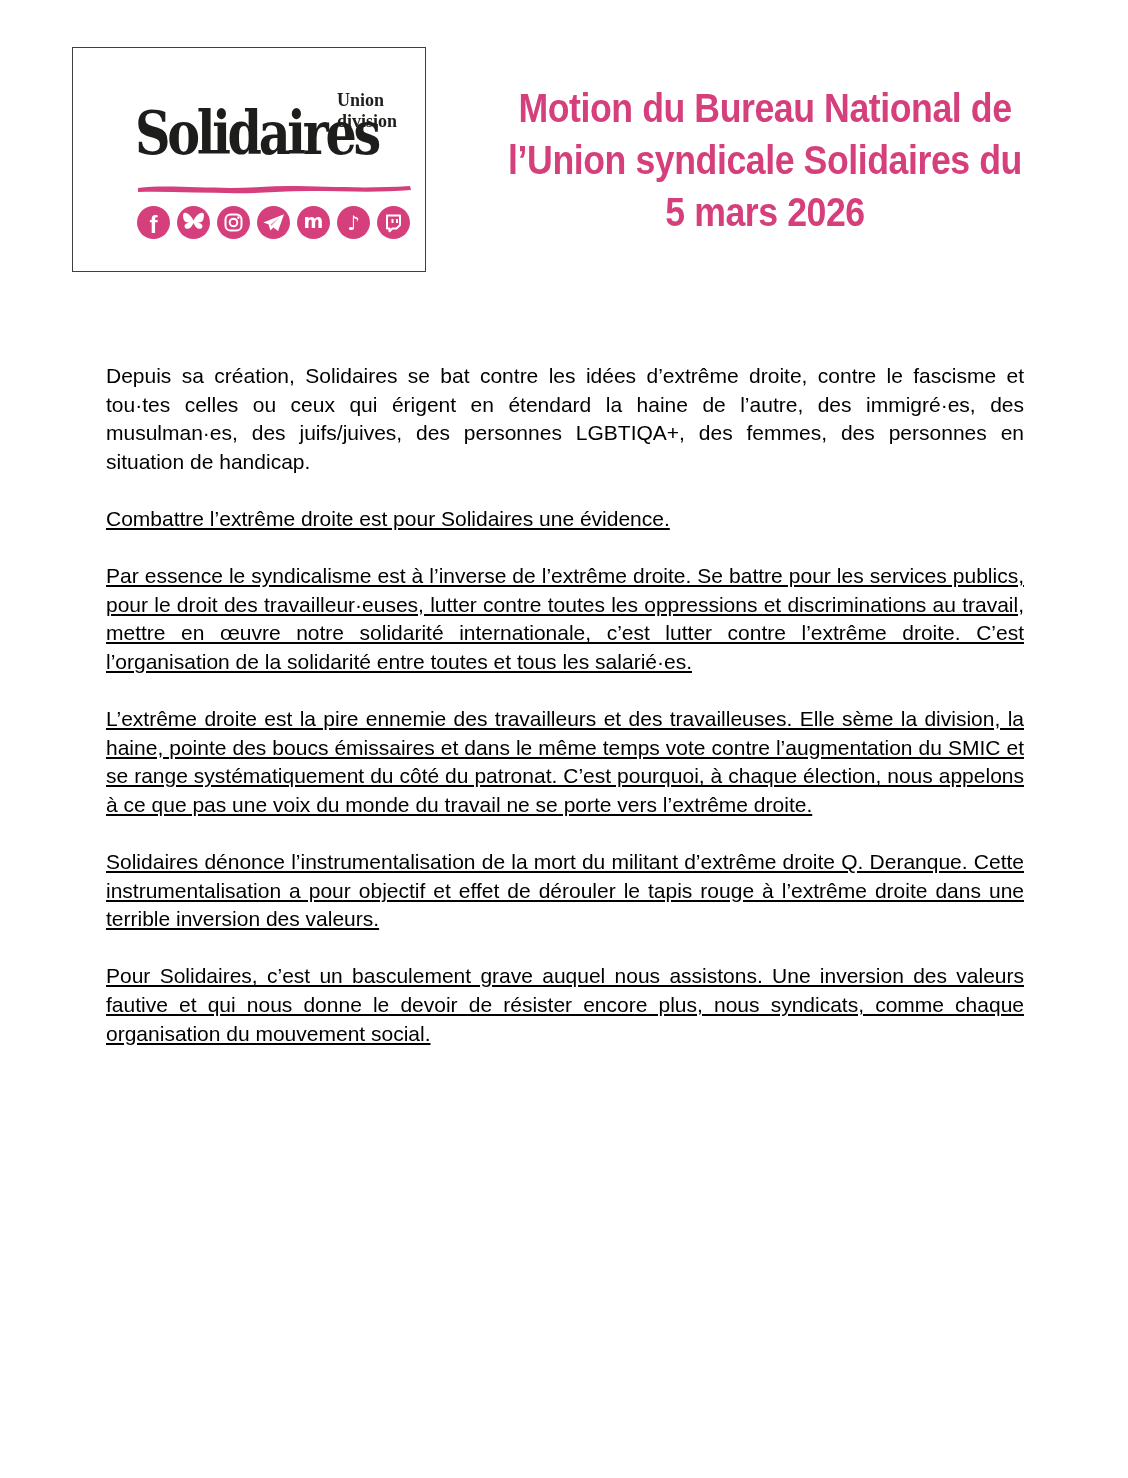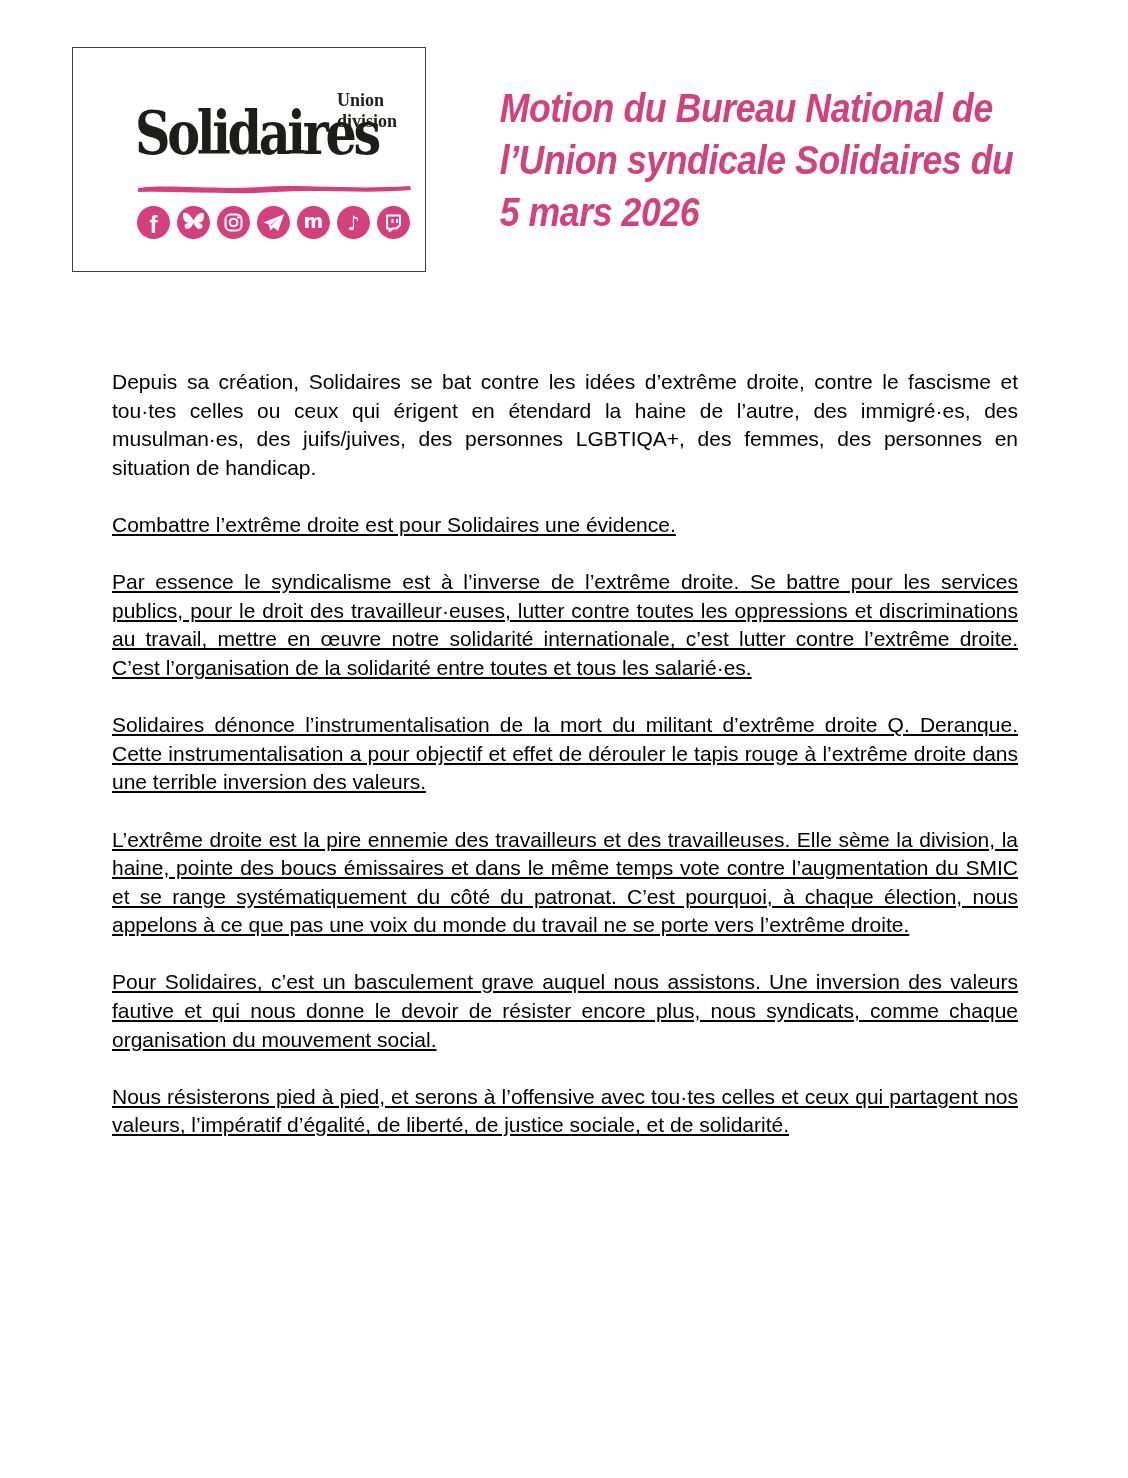--- a/index.html
+++ b/index.html
@@ -71,11 +71,10 @@
   .doc-title {
     position: absolute; left: 460px; top: 82px;
     width: 610px;
-    text-align: left;
+    text-align: center;
     font-weight: bold;
     font-size: 41px; line-height: 52px;
     letter-spacing: -0.5px;
-    font-style: italic;
   }
   .doc-title .title-line {
     transform: scaleX(0.87);

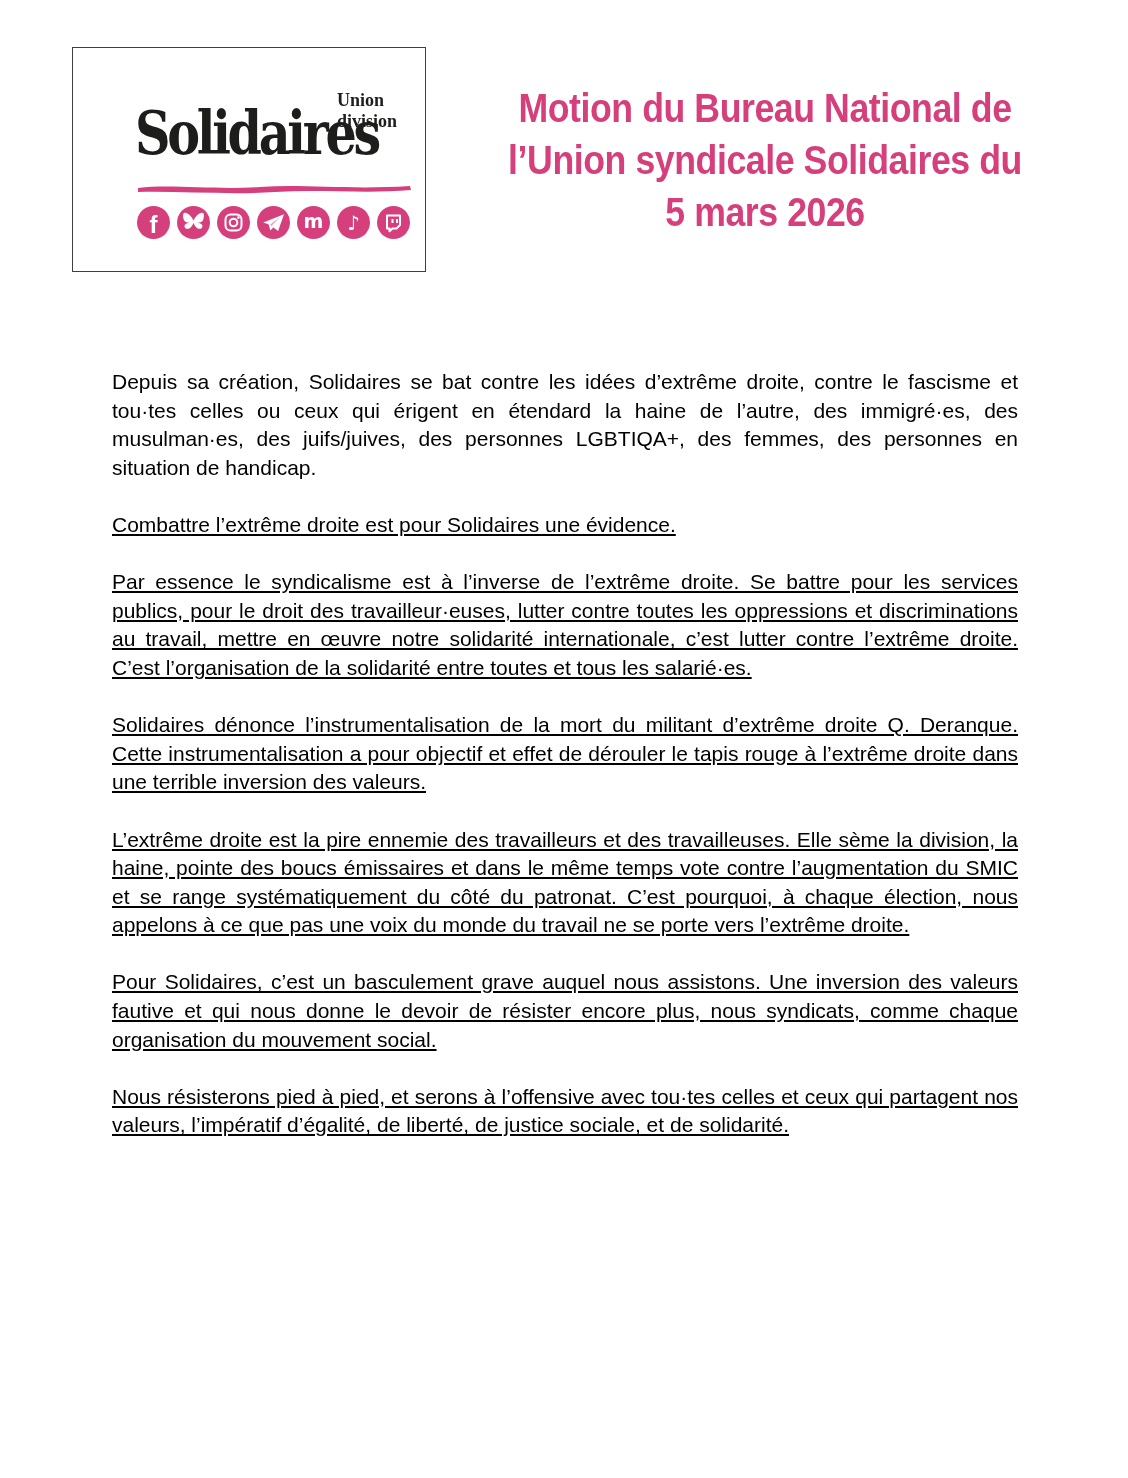--- a/index.html
+++ b/index.html
@@ -89,7 +89,7 @@
     font-size: 21px; line-height: 28.6px;
     text-align: justify;
   }
-  .content p { margin: 12px; }
+  .content p { margin: 6px; }
   .content p.gap { margin-top: 28.6px; text-decoration: underline; }
 </style>
 </head>

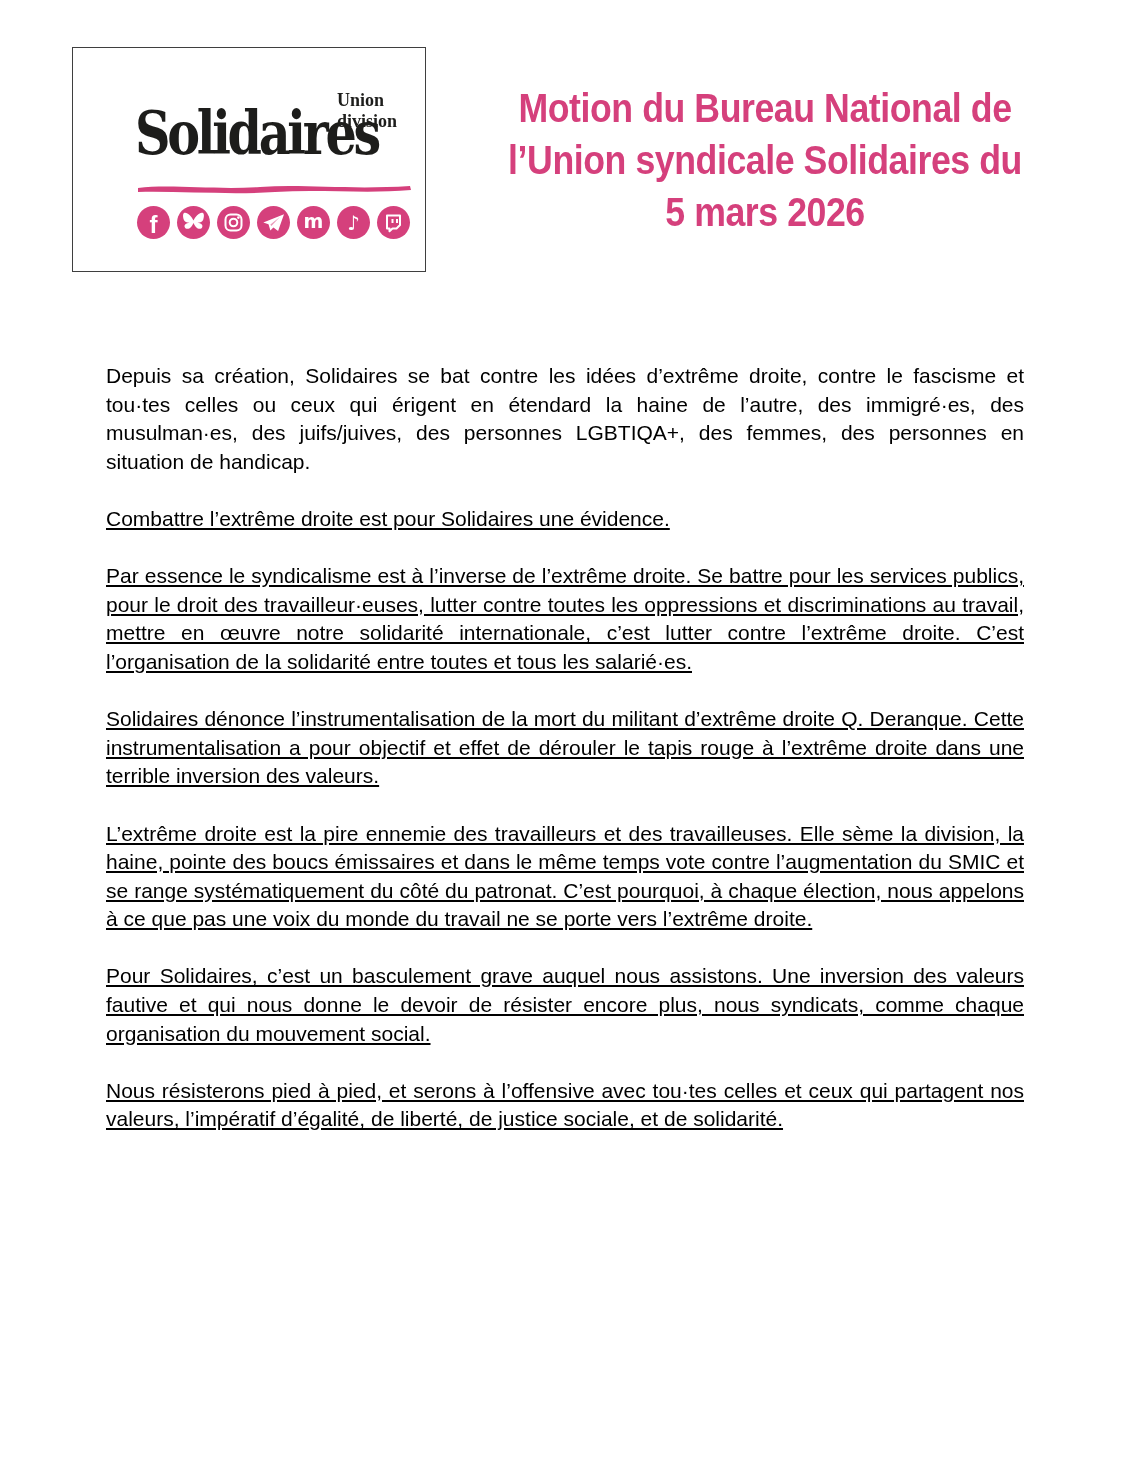--- a/index.html
+++ b/index.html
@@ -164,8 +164,8 @@
     <p>Depuis sa création, Solidaires se bat contre les idées d’extrême droite, contre le fascisme et tou·tes celles ou ceux qui érigent en étendard la haine de l’autre, des immigré·es, des musulman·es, des juifs/juives, des personnes LGBTIQA+, des femmes, des personnes en situation de handicap.</p>
     <p class="gap">Combattre l’extrême droite est pour Solidaires une évidence.</p>
     <p class="gap">Par essence le syndicalisme est à l’inverse de l’extrême droite. Se battre pour les services publics, pour le droit des travailleur·euses, lutter contre toutes les oppressions et discriminations au travail, mettre en œuvre notre solidarité internationale, c’est lutter contre l’extrême droite. C’est l’organisation de la solidarité entre toutes et tous les salarié·es.</p>
+    <p class="gap">L’extrême droite est la pire ennemie des travailleurs et des travailleuses. Elle sème la division, la haine, pointe des boucs émissaires et dans le même temps vote contre l’augmentation du SMIC et se range systématiquement du côté du patronat. C’est pourquoi, à chaque élection, nous appelons à ce que pas une voix du monde du travail ne se porte vers l’extrême droite.</p>
     <p class="gap">Solidaires dénonce l’instrumentalisation de la mort du militant d’extrême droite Q. Deranque. Cette instrumentalisation a pour objectif et effet de dérouler le tapis rouge à l’extrême droite dans une terrible inversion des valeurs.</p>
-    <p class="gap">L’extrême droite est la pire ennemie des travailleurs et des travailleuses. Elle sème la division, la haine, pointe des boucs émissaires et dans le même temps vote contre l’augmentation du SMIC et se range systématiquement du côté du patronat. C’est pourquoi, à chaque élection, nous appelons à ce que pas une voix du monde du travail ne se porte vers l’extrême droite.</p>
     <p class="gap">Pour Solidaires, c’est un basculement grave auquel nous assistons. Une inversion des valeurs fautive et qui nous donne le devoir de résister encore plus, nous syndicats, comme chaque organisation du mouvement social.</p>
     <p class="gap">Nous résisterons pied à pied, et serons à l’offensive avec tou·tes celles et ceux qui partagent nos valeurs, l’impératif d’égalité, de liberté, de justice sociale, et de solidarité.</p>
   </div>

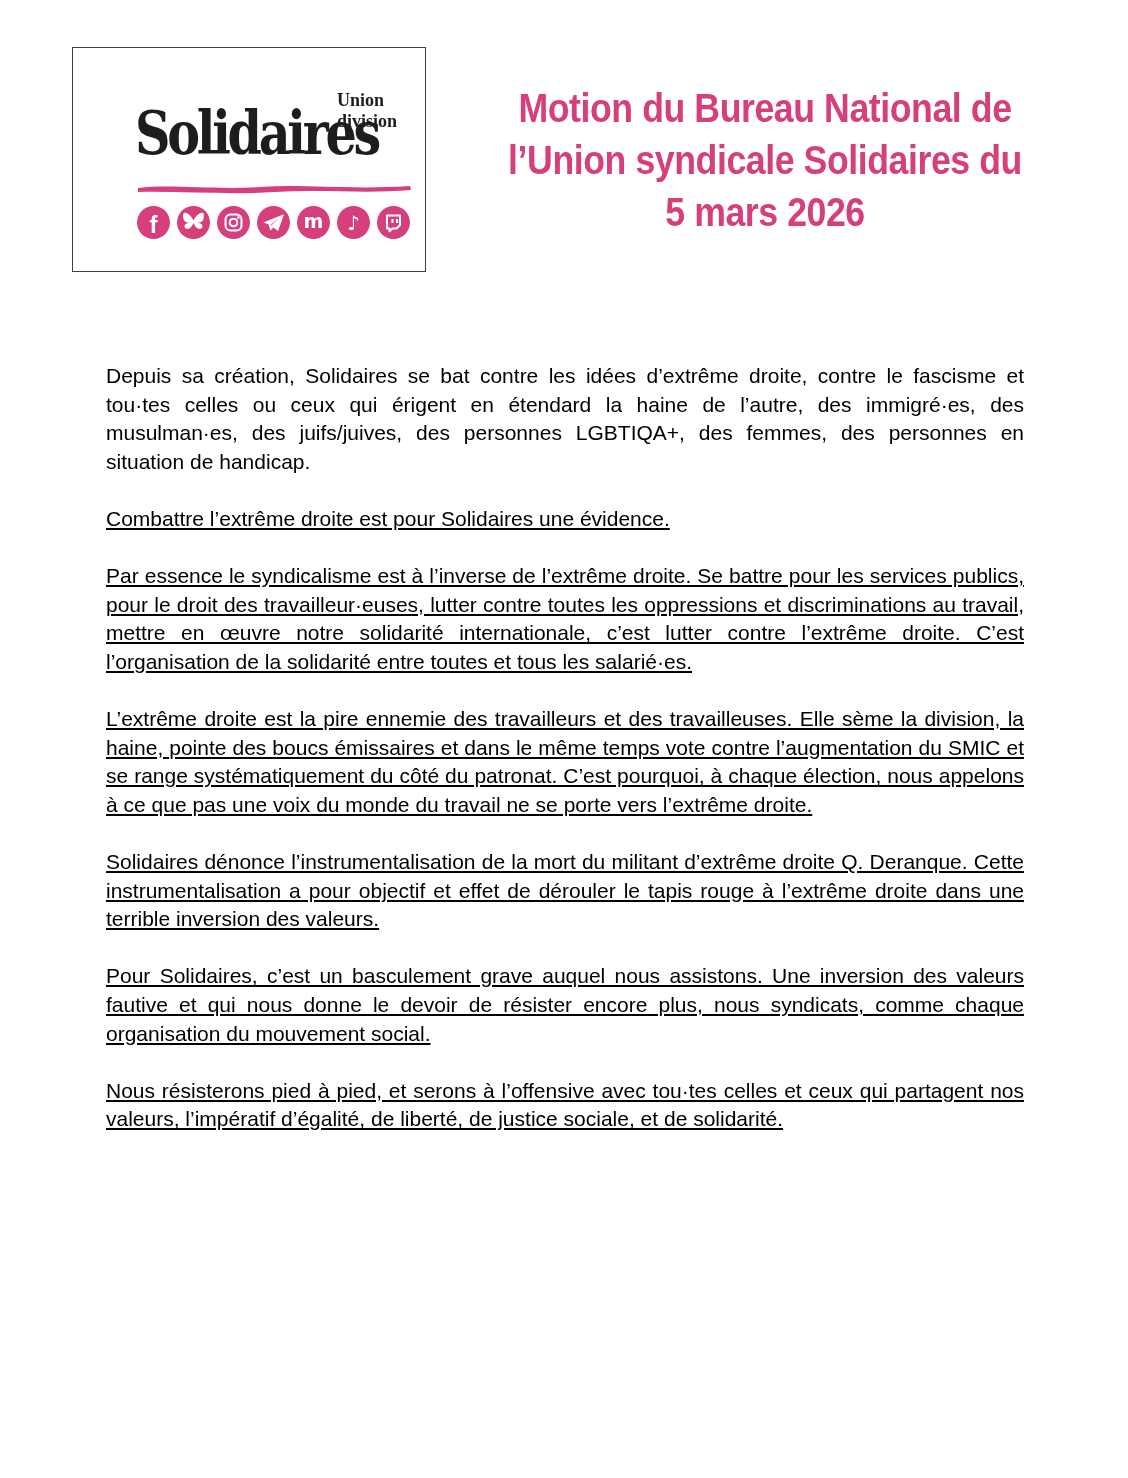--- a/index.html
+++ b/index.html
@@ -167,7 +167,6 @@
     <p class="gap">L’extrême droite est la pire ennemie des travailleurs et des travailleuses. Elle sème la division, la haine, pointe des boucs émissaires et dans le même temps vote contre l’augmentation du SMIC et se range systématiquement du côté du patronat. C’est pourquoi, à chaque élection, nous appelons à ce que pas une voix du monde du travail ne se porte vers l’extrême droite.</p>
     <p class="gap">Solidaires dénonce l’instrumentalisation de la mort du militant d’extrême droite Q. Deranque. Cette instrumentalisation a pour objectif et effet de dérouler le tapis rouge à l’extrême droite dans une terrible inversion des valeurs.</p>
     <p class="gap">Pour Solidaires, c’est un basculement grave auquel nous assistons. Une inversion des valeurs fautive et qui nous donne le devoir de résister encore plus, nous syndicats, comme chaque organisation du mouvement social.</p>
-    <p class="gap">Nous résisterons pied à pied, et serons à l’offensive avec tou·tes celles et ceux qui partagent nos valeurs, l’impératif d’égalité, de liberté, de justice sociale, et de solidarité.</p>
   </div>
 
 </div>

